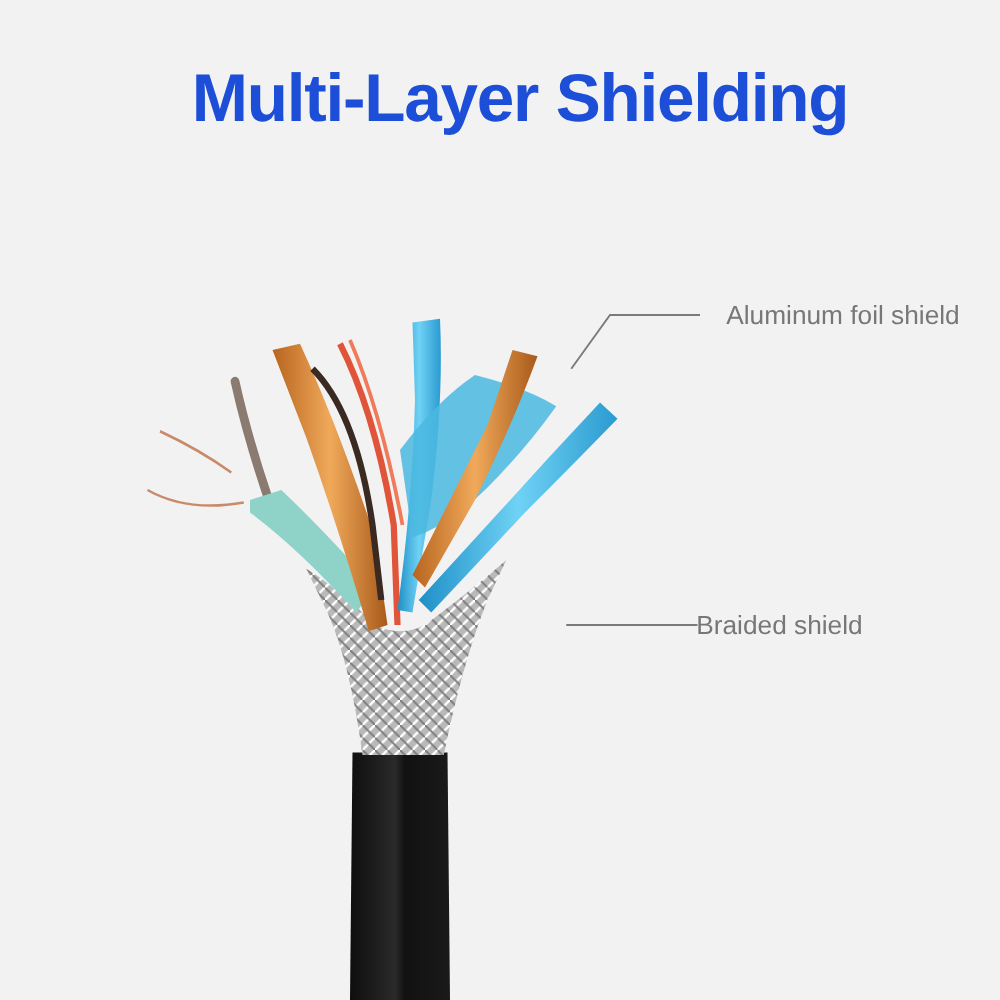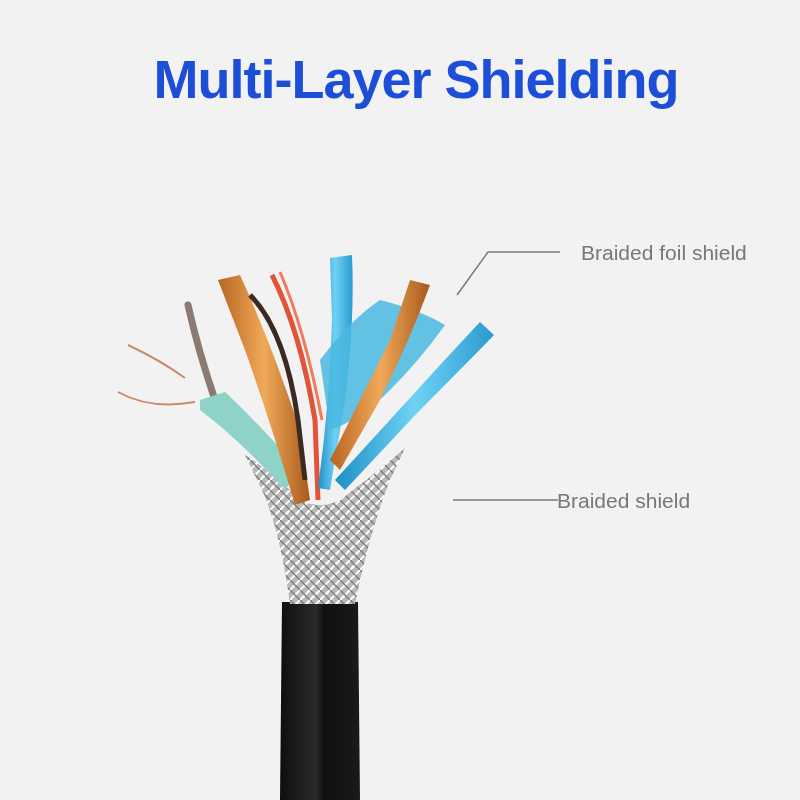--- a/index.html
+++ b/index.html
@@ -77,7 +77,7 @@
   <line x1="453" y1="500" x2="558" y2="500" stroke="#7a7a7a" stroke-width="1.5"></line>
 </svg>
 
-<div class="label" style="left:581px; top:241px;">Braided foil shield</div>
+<div class="label" style="left:581px; top:241px;">Aluminum foil shield</div>
 <div class="label" style="left:557px; top:489px;">Braided shield</div>
 
 </body></html>

